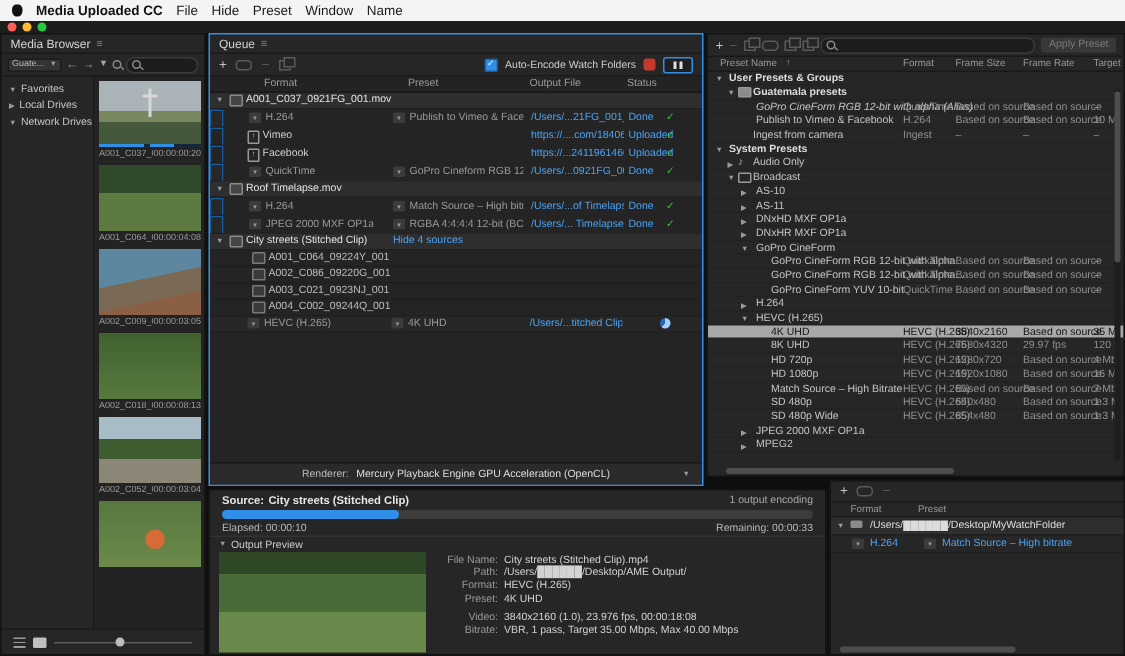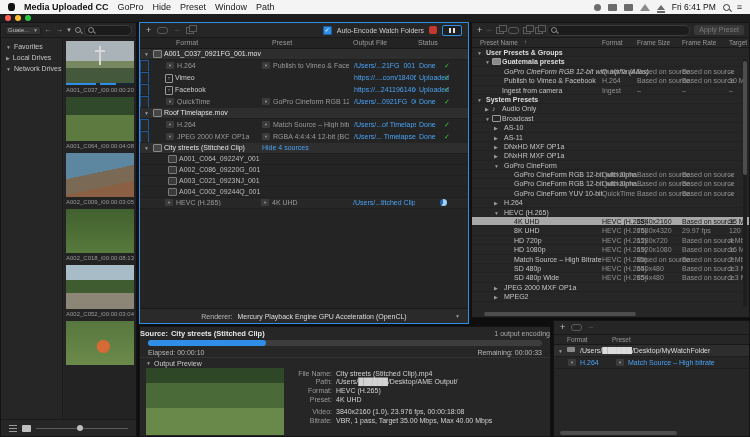--- a/index.html
+++ b/index.html
@@ -200,7 +200,7 @@
 <div class="menubar">
   <span class="apple"></span>
   <span class="app-name">Media Uploaded CC</span>
-  <span class="mitem">GoPro</span>
+  <span class="mitem">File</span>
   <span class="mitem">Hide</span>
   <span class="mitem">Preset</span>
   <span class="mitem">Window</span>

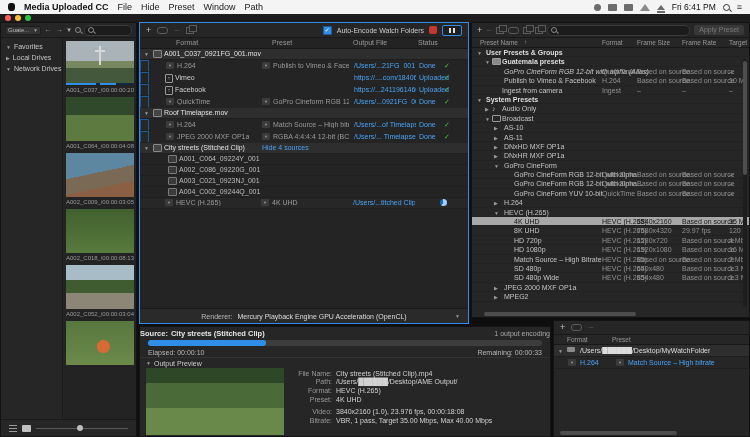--- a/index.html
+++ b/index.html
@@ -204,7 +204,7 @@
   <span class="mitem">Hide</span>
   <span class="mitem">Preset</span>
   <span class="mitem">Window</span>
-  <span class="mitem">Path</span>
+  <span class="mitem">Name</span>
   <span class="mb-right">
     <span class="mbi r"></span>
     <span class="mbi"></span>

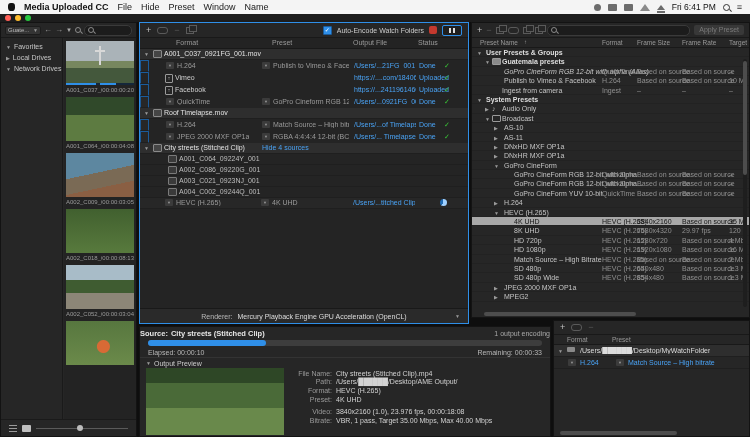--- a/index.html
+++ b/index.html
@@ -205,16 +205,6 @@
   <span class="mitem">Preset</span>
   <span class="mitem">Window</span>
   <span class="mitem">Name</span>
-  <span class="mb-right">
-    <span class="mbi r"></span>
-    <span class="mbi"></span>
-    <span class="mbi"></span>
-    <span class="wifi"></span>
-    <span class="eject"></span>
-    <span class="clock">Fri 6:41 PM</span>
-    <span class="spot"></span>
-    <span class="nc">≡</span>
-  </span>
 </div>
 
 <div class="titlebar"></div>

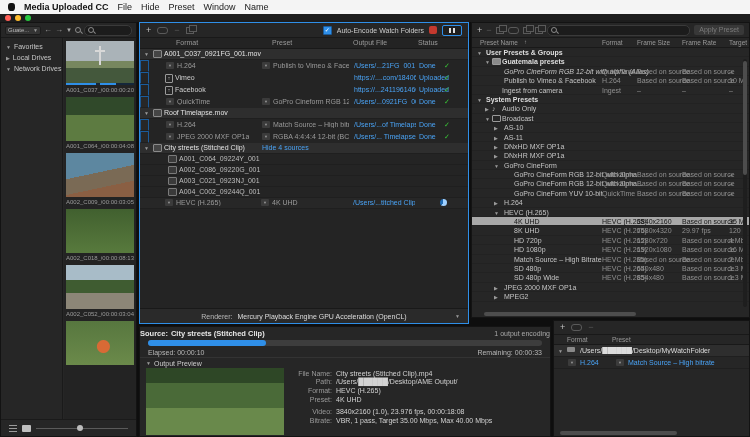--- a/index.html
+++ b/index.html
@@ -213,6 +213,10 @@
 <span class="tl grn"></span>
 
 <div class="panel" id="media-browser">
+  <div class="tabrow">
+    <span class="tabtitle">Media Browser</span>
+    <span class="pmenu">≡</span>
+  </div>
   <div class="mtools">
     <span class="loc-dd">
         <span>Guate...</span>

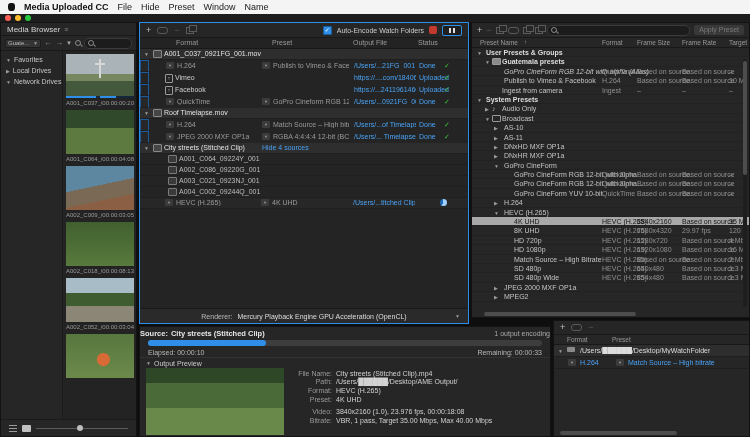--- a/index.html
+++ b/index.html
@@ -302,6 +302,10 @@
 </div>
 
 <div class="panel" id="queue">
+  <div class="tabrow">
+    <span class="tabtitle">Queue</span>
+    <span class="pmenu">≡</span>
+  </div>
   <div class="qtools">
     <span class="tool">+</span>
     <span class="lnk-ico"></span>

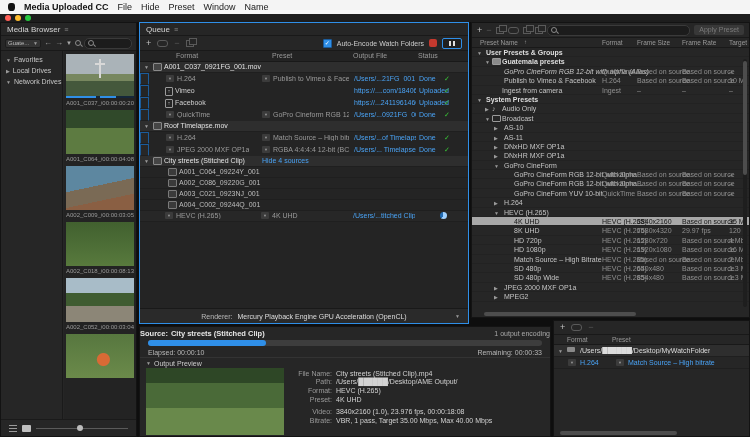--- a/index.html
+++ b/index.html
@@ -158,7 +158,7 @@
   .phscroll{height:6px;flex:none;position:relative;}
   .phthumb{position:absolute;left:12px;top:1px;width:55%;height:4px;background:#4d4d4d;border-radius:2px;}
   
-  .enc-src-row{height:12px;flex:none;display:flex;align-items:center;padding:0 0;gap:3px;}
+  .enc-src-row{height:12px;flex:none;display:flex;align-items:center;padding:0 8px;gap:3px;}
   .enc-src-label,.enc-src-val{font-size:7.5px;color:#e6e6e6;font-weight:bold;}
   .enc-outputs{margin-left:auto;font-size:7px;color:#a8a8a8;font-weight:normal;}
   .progress{height:6px;flex:none;margin:1px 8px;background:#3d3d3d;border-radius:3px;position:relative;}

